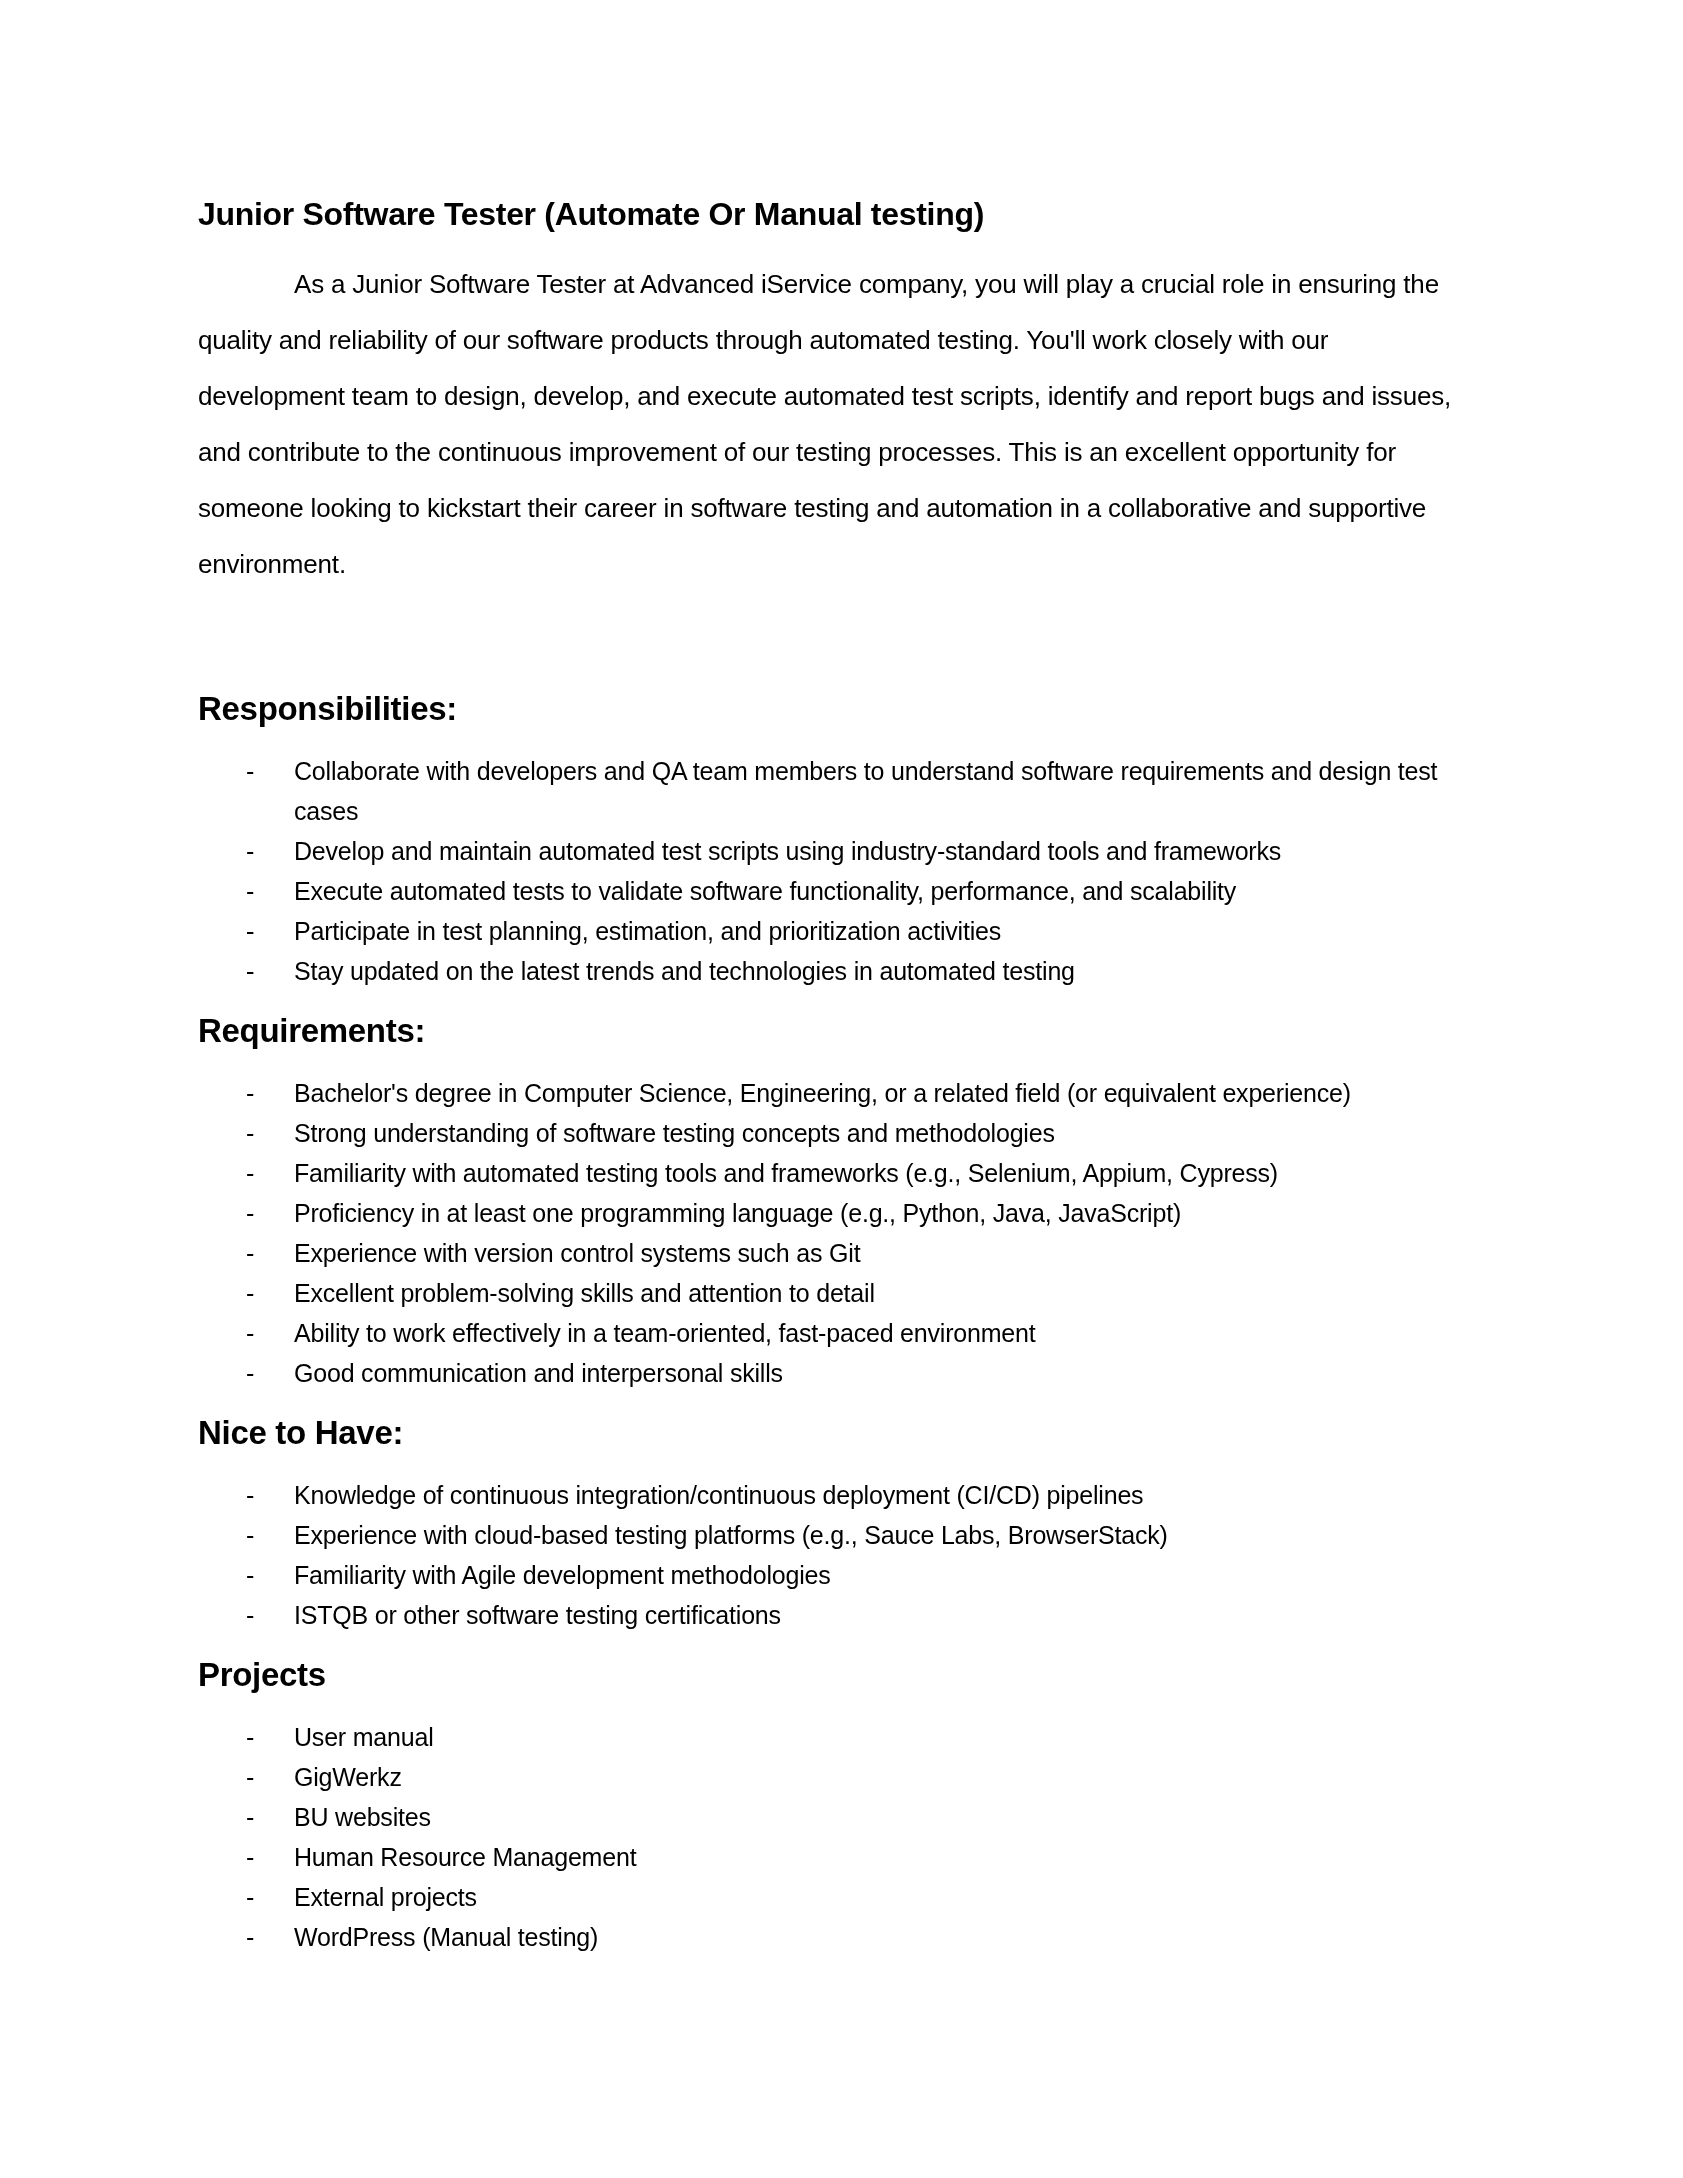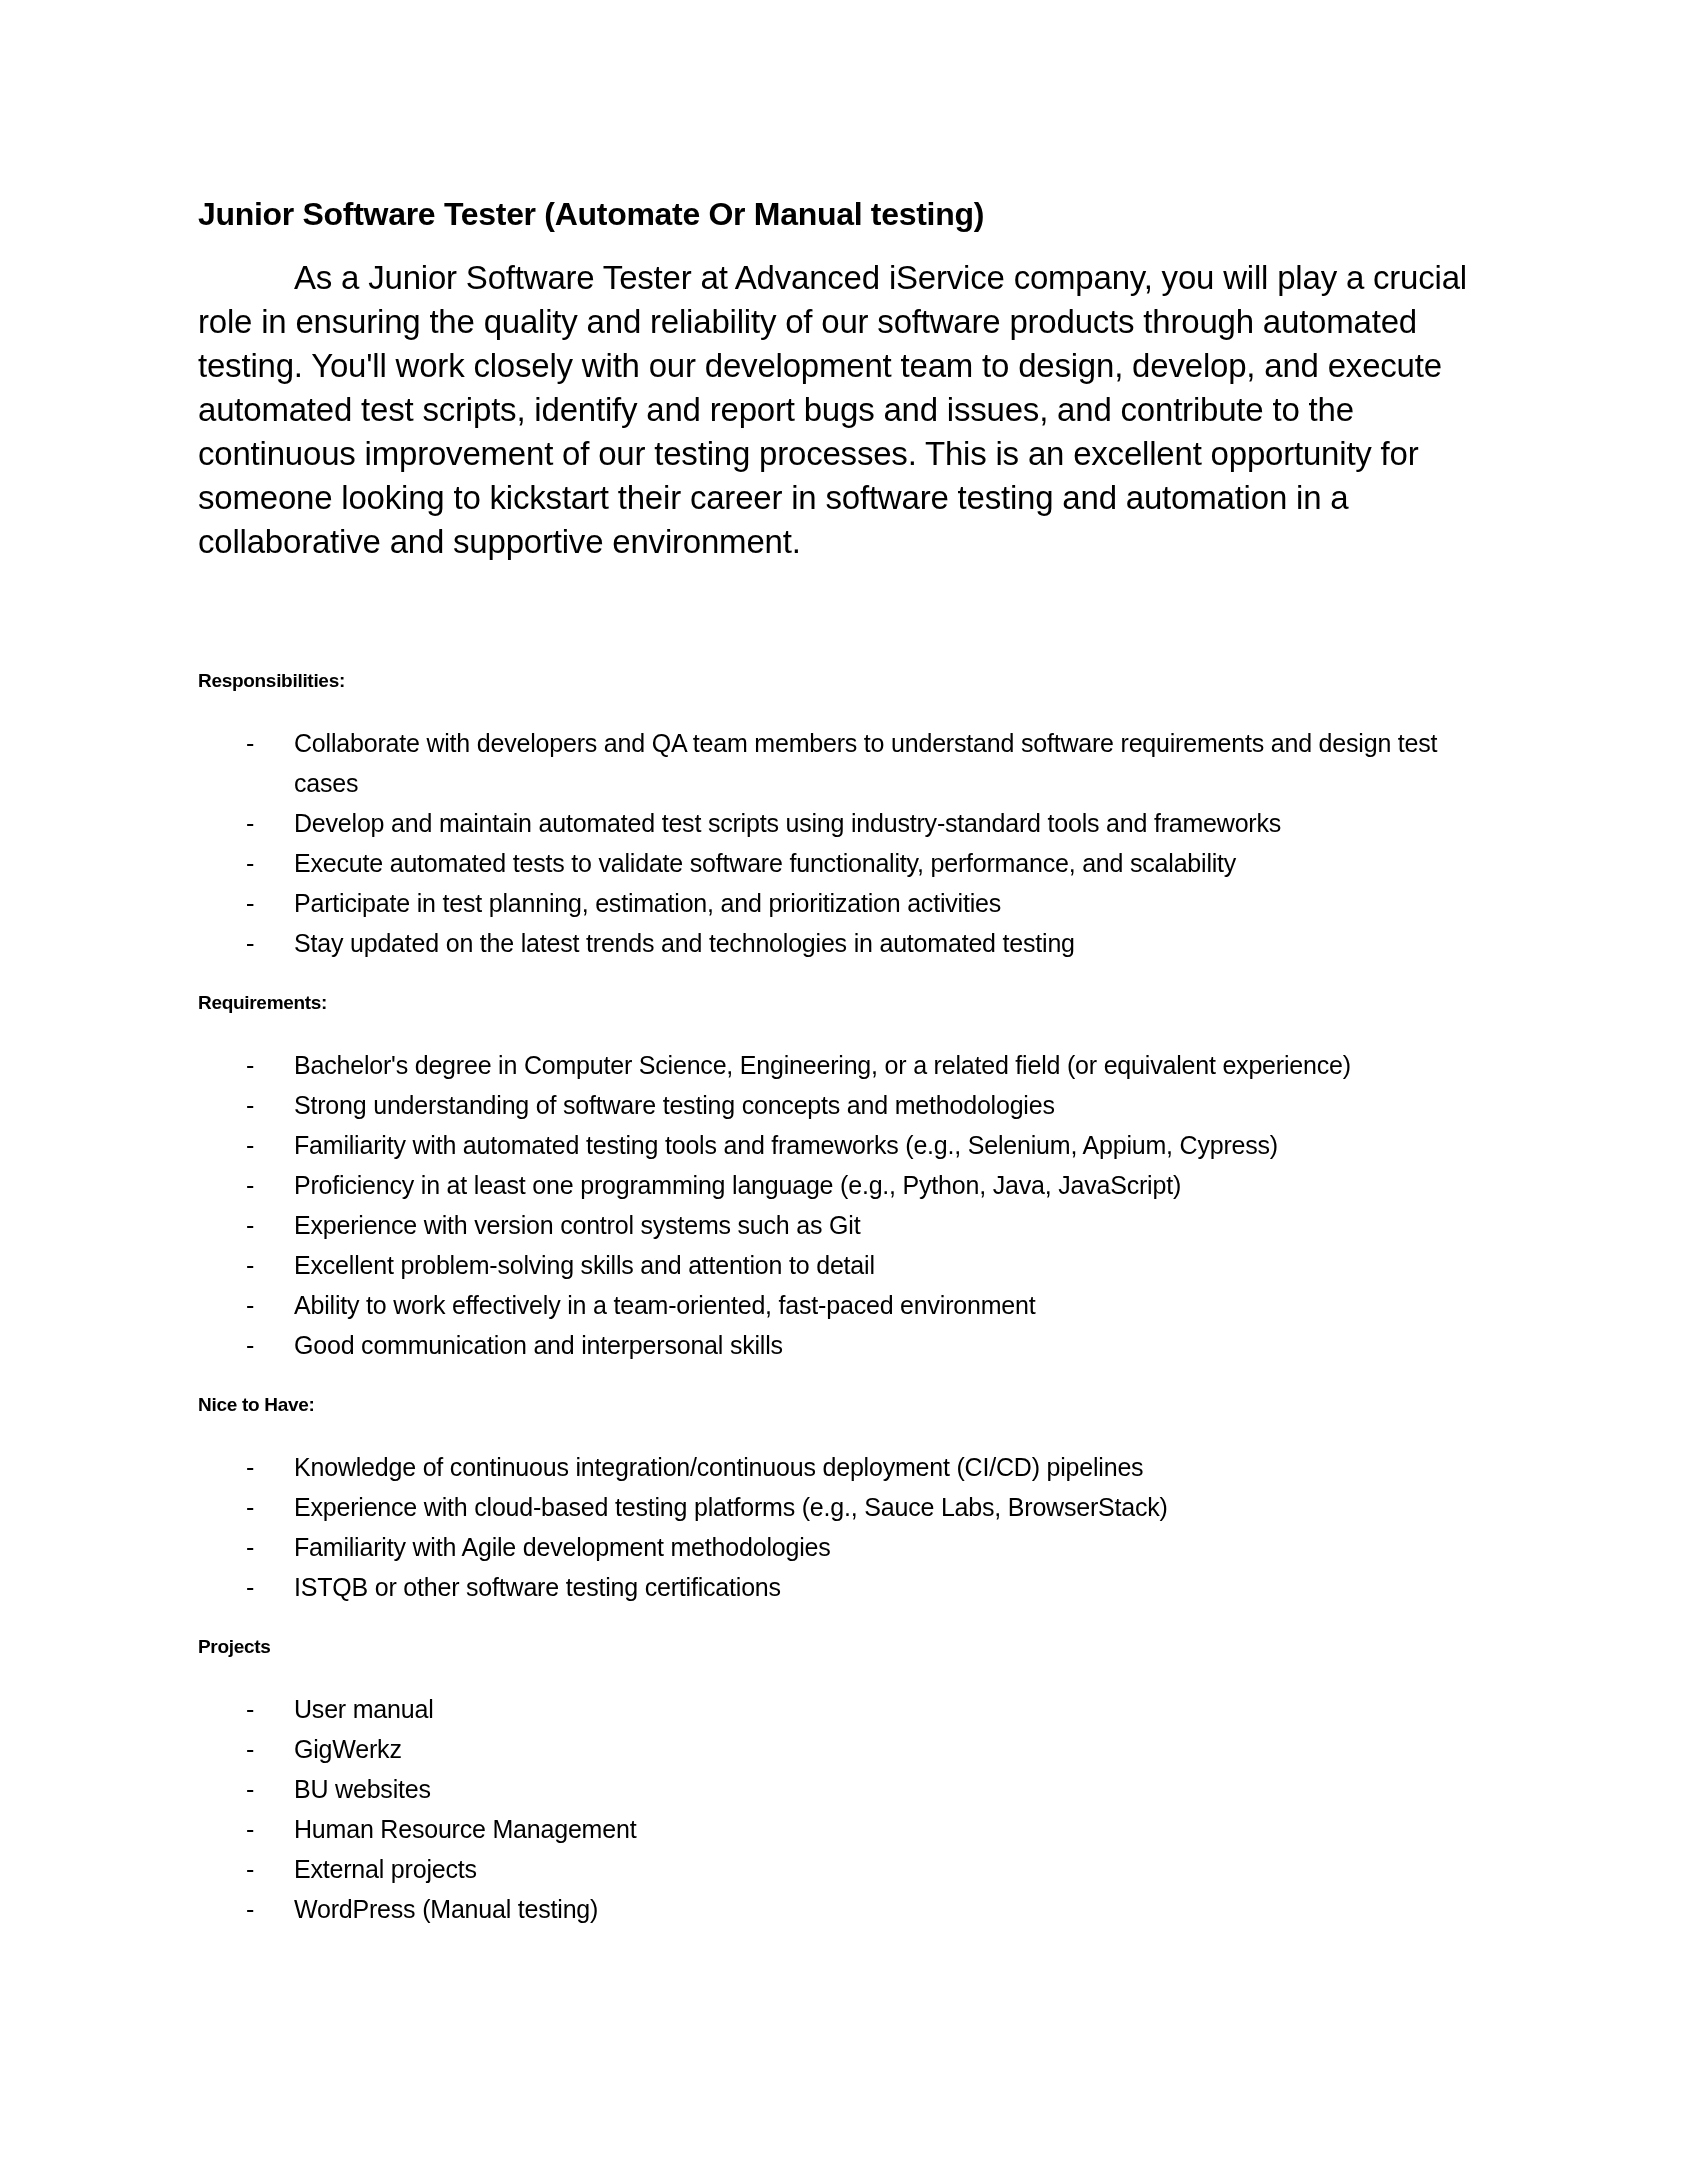--- a/index.html
+++ b/index.html
@@ -7,7 +7,7 @@
          font-family: "Liberation Sans", "DejaVu Sans", sans-serif; color: #000; }
   .page { position: absolute; left: 198px; top: 194px; width: 1287px; }
   .title { font-weight: bold; font-size: 32px; line-height: 40px; margin: 0 0 22px 0; letter-spacing: -0.3px; }
-  .para { font-size: 33px; line-height: 44px; margin: 0; text-indent: 96px; letter-spacing: -0.2px; width: 1277px; }
+  .para { font-size: 26px; line-height: 56px; margin: 0; text-indent: 96px; letter-spacing: -0.2px; width: 1277px; }
   .heading { font-weight: bold; font-size: 19px; line-height: 40px; margin: 0; letter-spacing: -0.3px; }
   ul.dash { list-style: none; margin: 22px 0 20px 0; padding: 0; }
   ul.dash li { position: relative; padding-left: 96px; font-size: 25px; line-height: 40px; letter-spacing: -0.2px; width: 1188px; }

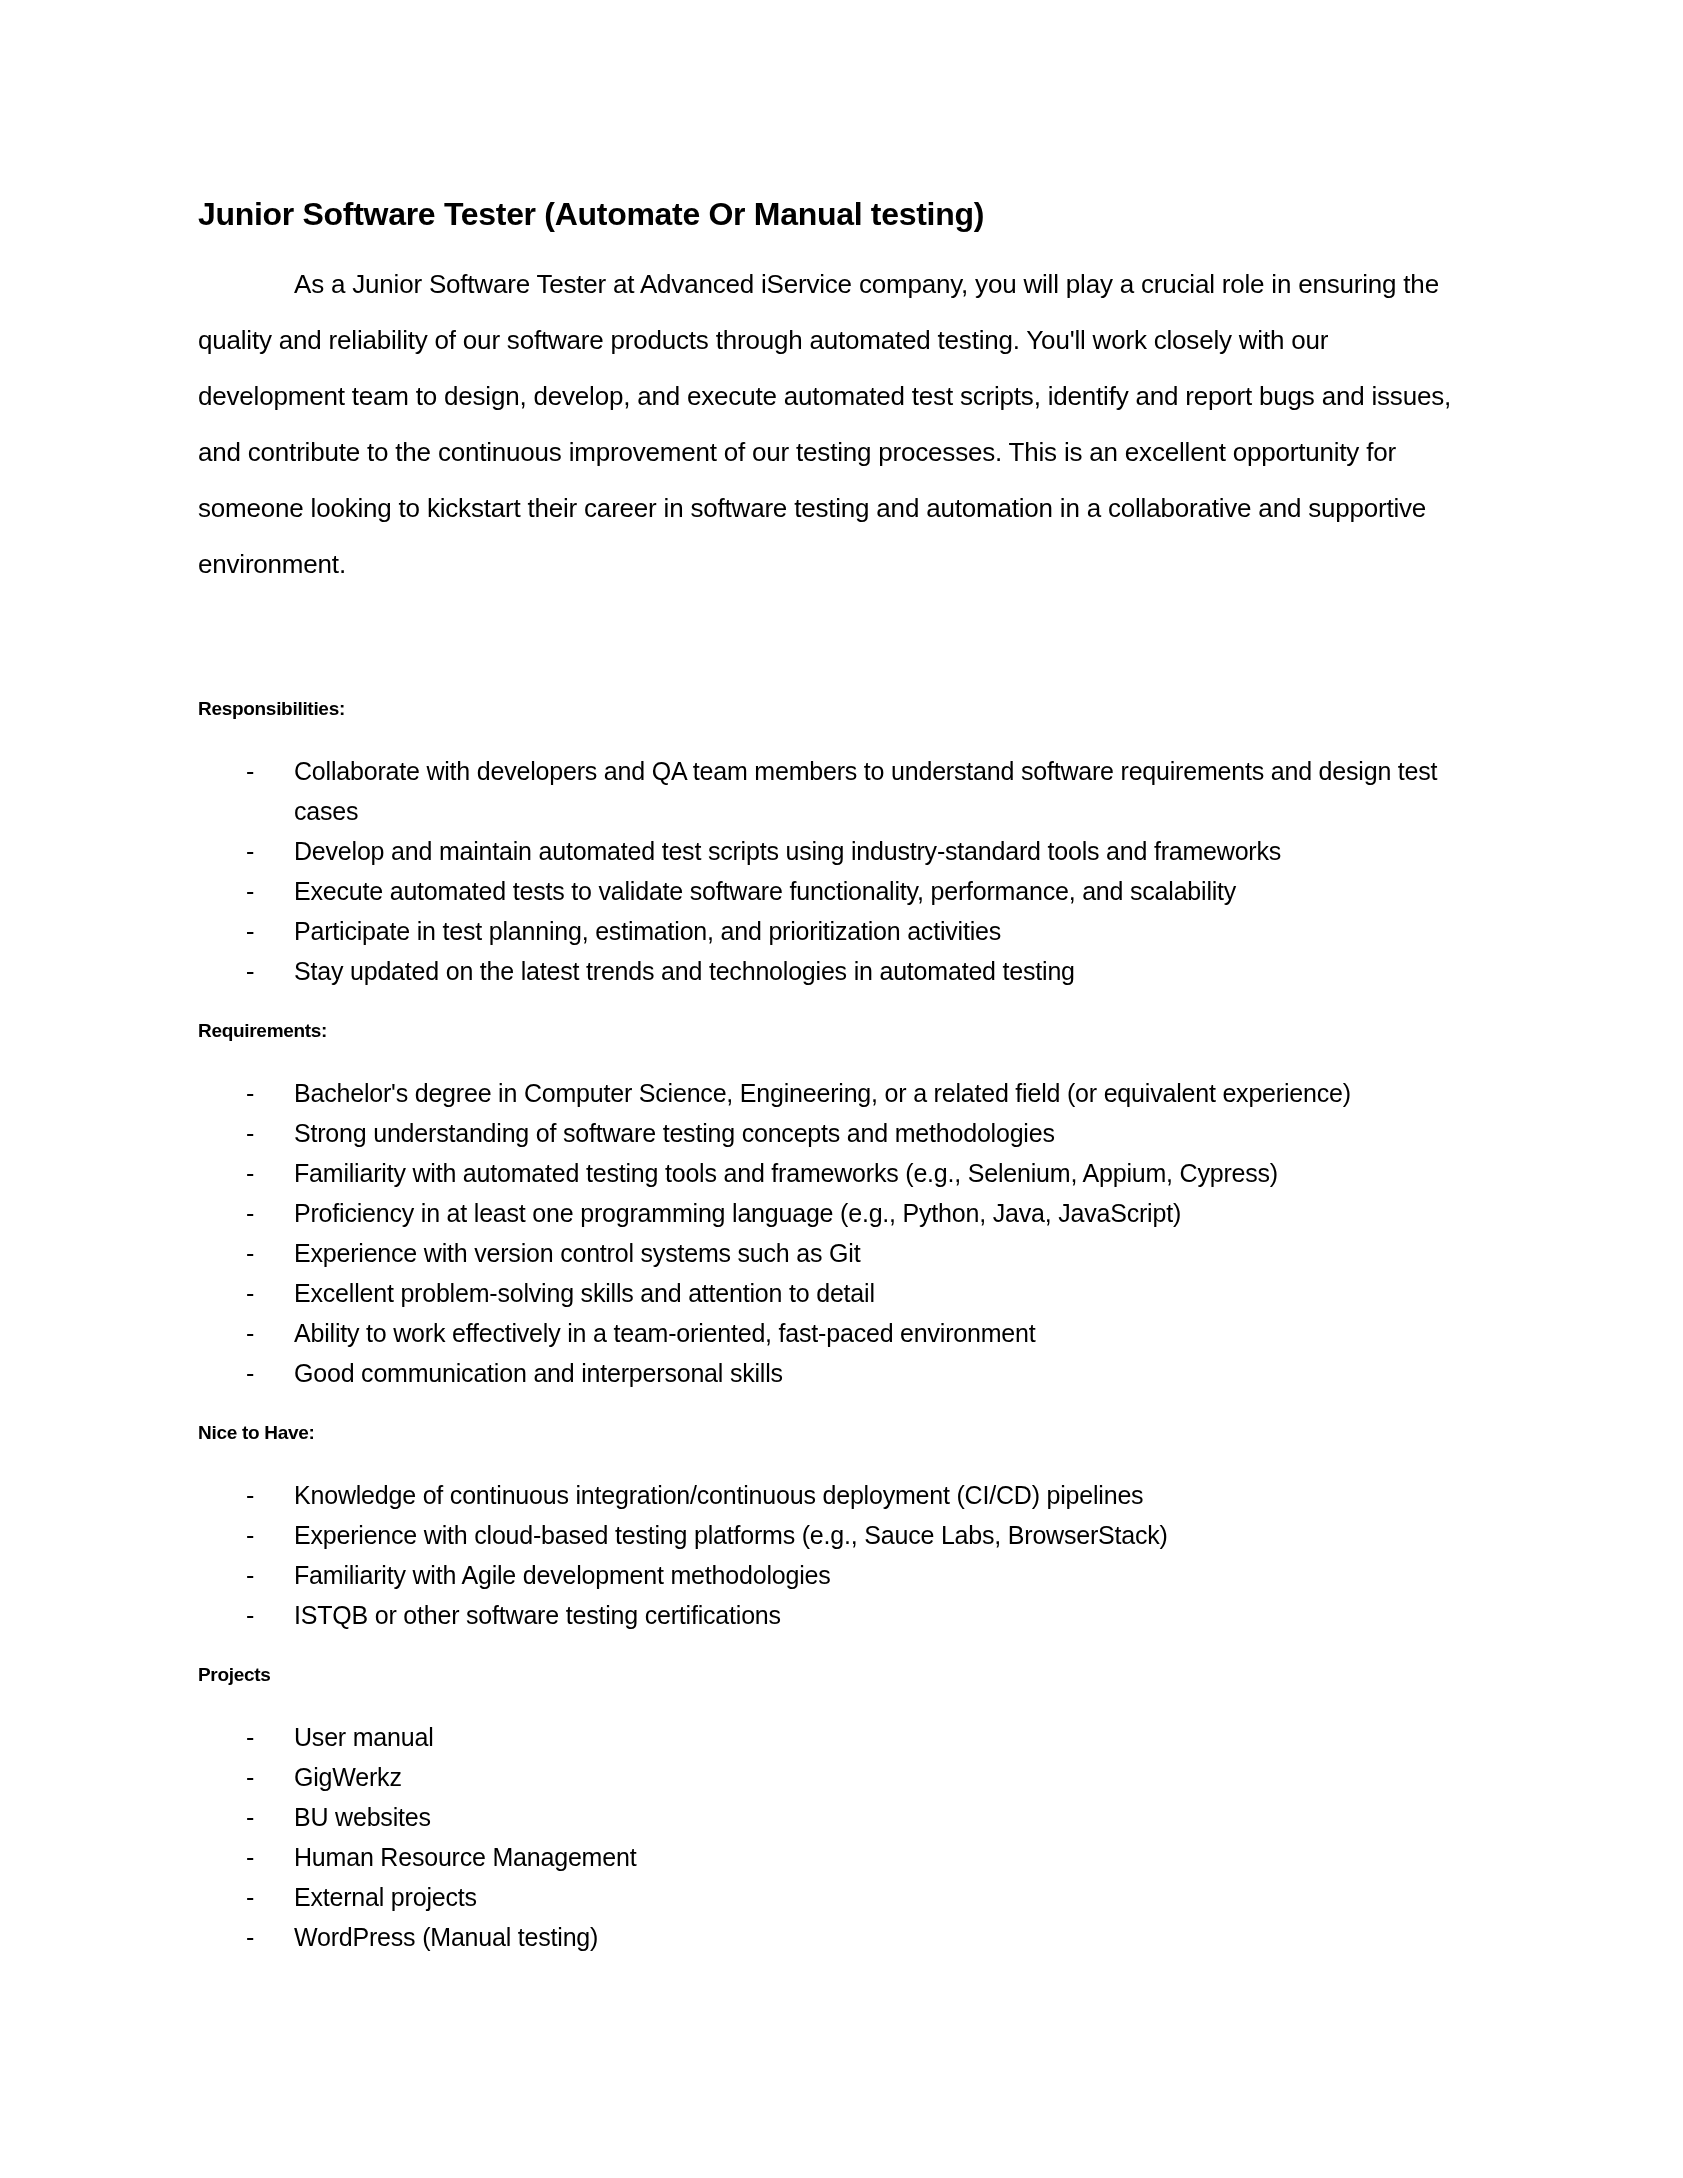--- a/index.html
+++ b/index.html
@@ -8,7 +8,7 @@
   .page { position: absolute; left: 198px; top: 194px; width: 1287px; }
   .title { font-weight: bold; font-size: 32px; line-height: 40px; margin: 0 0 22px 0; letter-spacing: -0.3px; }
   .para { font-size: 26px; line-height: 56px; margin: 0; text-indent: 96px; letter-spacing: -0.2px; width: 1277px; }
-  .heading { font-weight: bold; font-size: 19px; line-height: 40px; margin: 0; letter-spacing: -0.3px; }
+  .heading { font-weight: bold; font-size: 33px; line-height: 40px; margin: 0; letter-spacing: -0.3px; }
   ul.dash { list-style: none; margin: 22px 0 20px 0; padding: 0; }
   ul.dash li { position: relative; padding-left: 96px; font-size: 25px; line-height: 40px; letter-spacing: -0.2px; width: 1188px; }
   ul.dash li .dash-mark { position: absolute; left: 48px; top: 0; }

